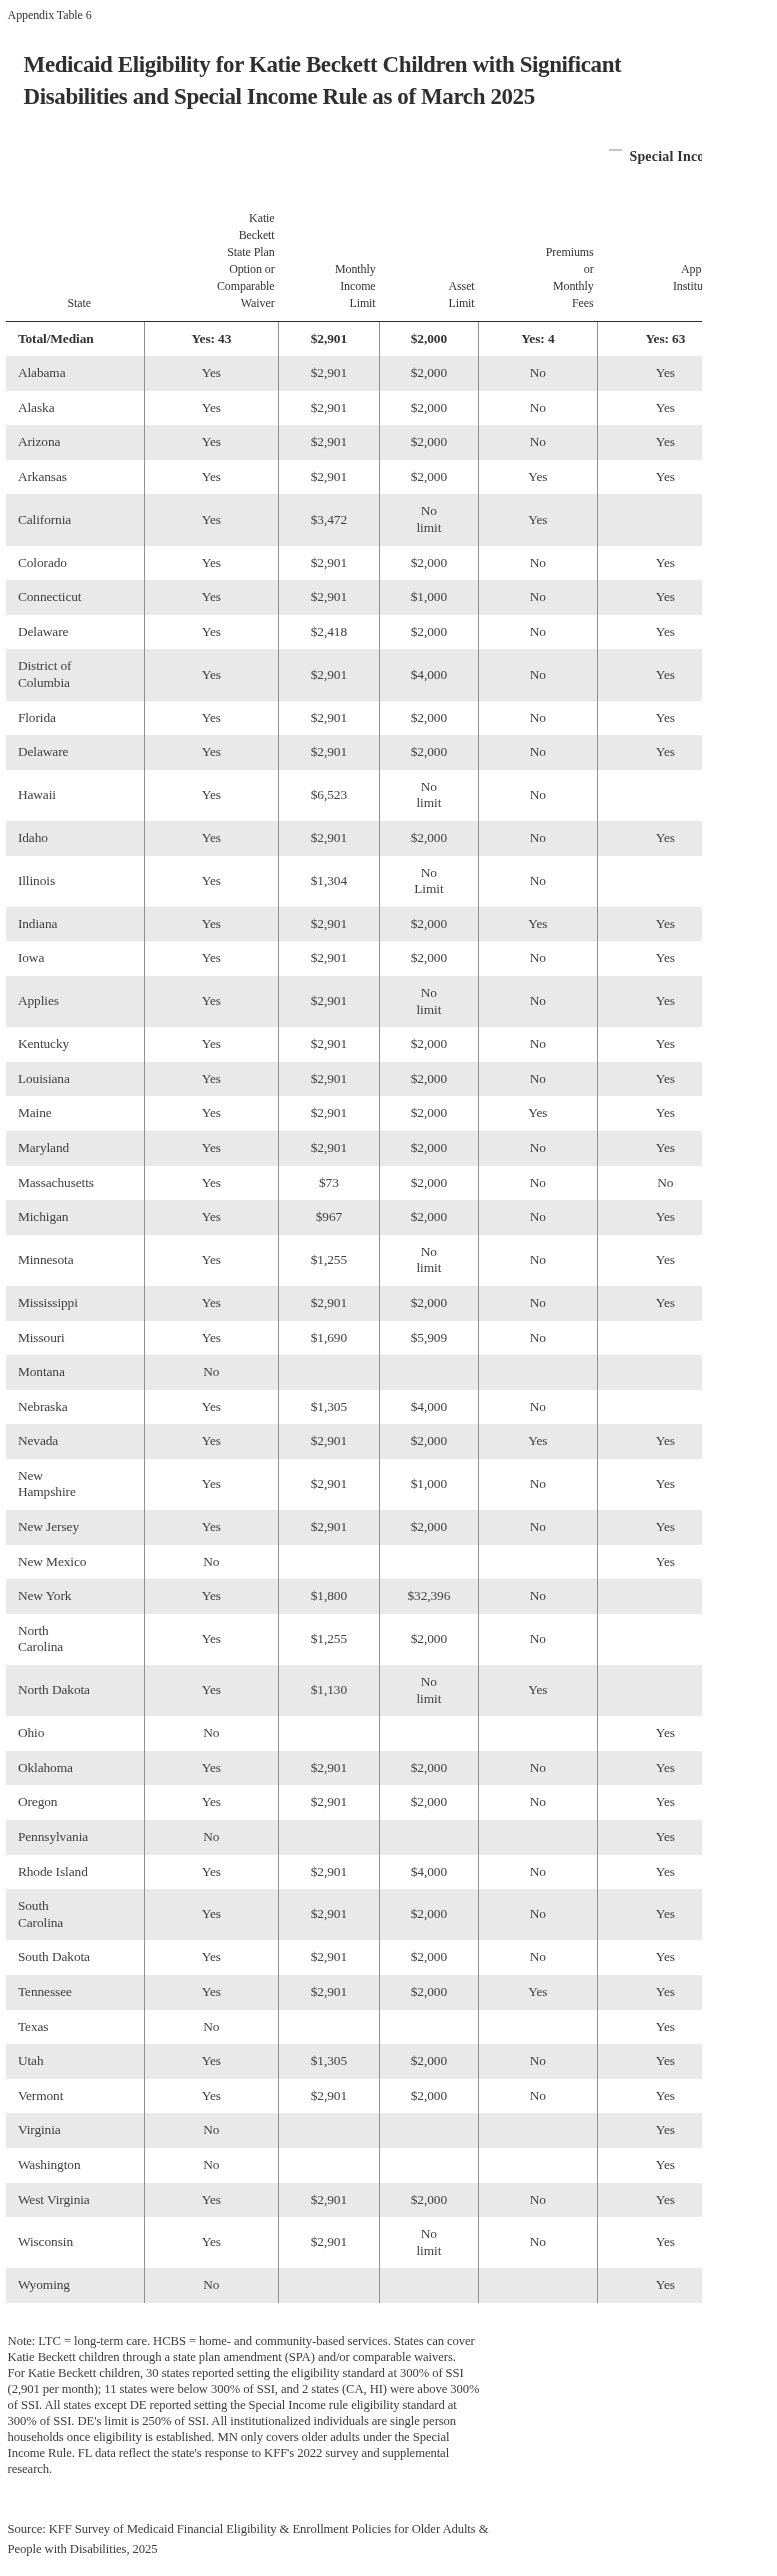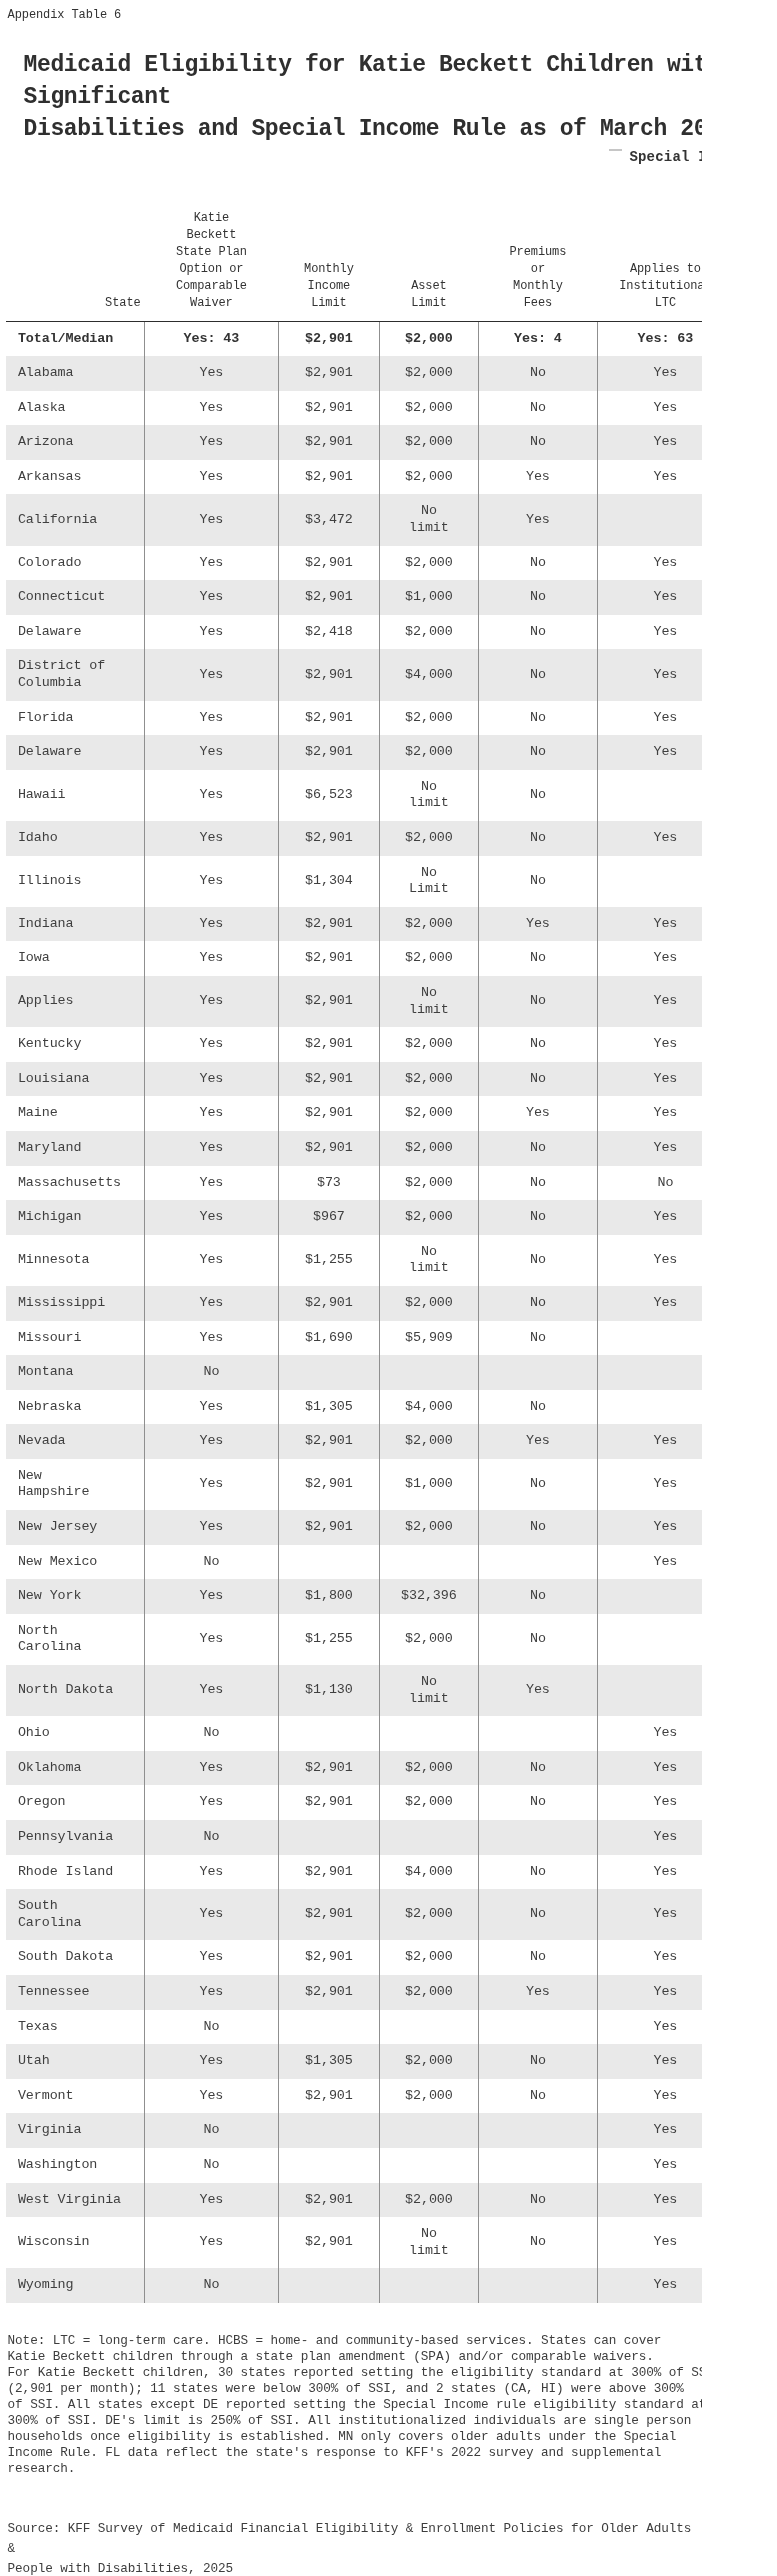--- a/index.html
+++ b/index.html
@@ -5,7 +5,7 @@
   html,body { margin:0; padding:0; background:#ffffff; }
   .page {
     position:relative; width:702px; height:2576px; overflow:hidden;
-    background:#ffffff; font-family:Liberation Mono, monospace; color:#3f3f3f;
+    background:#ffffff; font-family:Liberation Serif, serif; color:#3f3f3f;
   }
   .eyebrow {
     position:absolute; left:7.6px; top:7.6px;

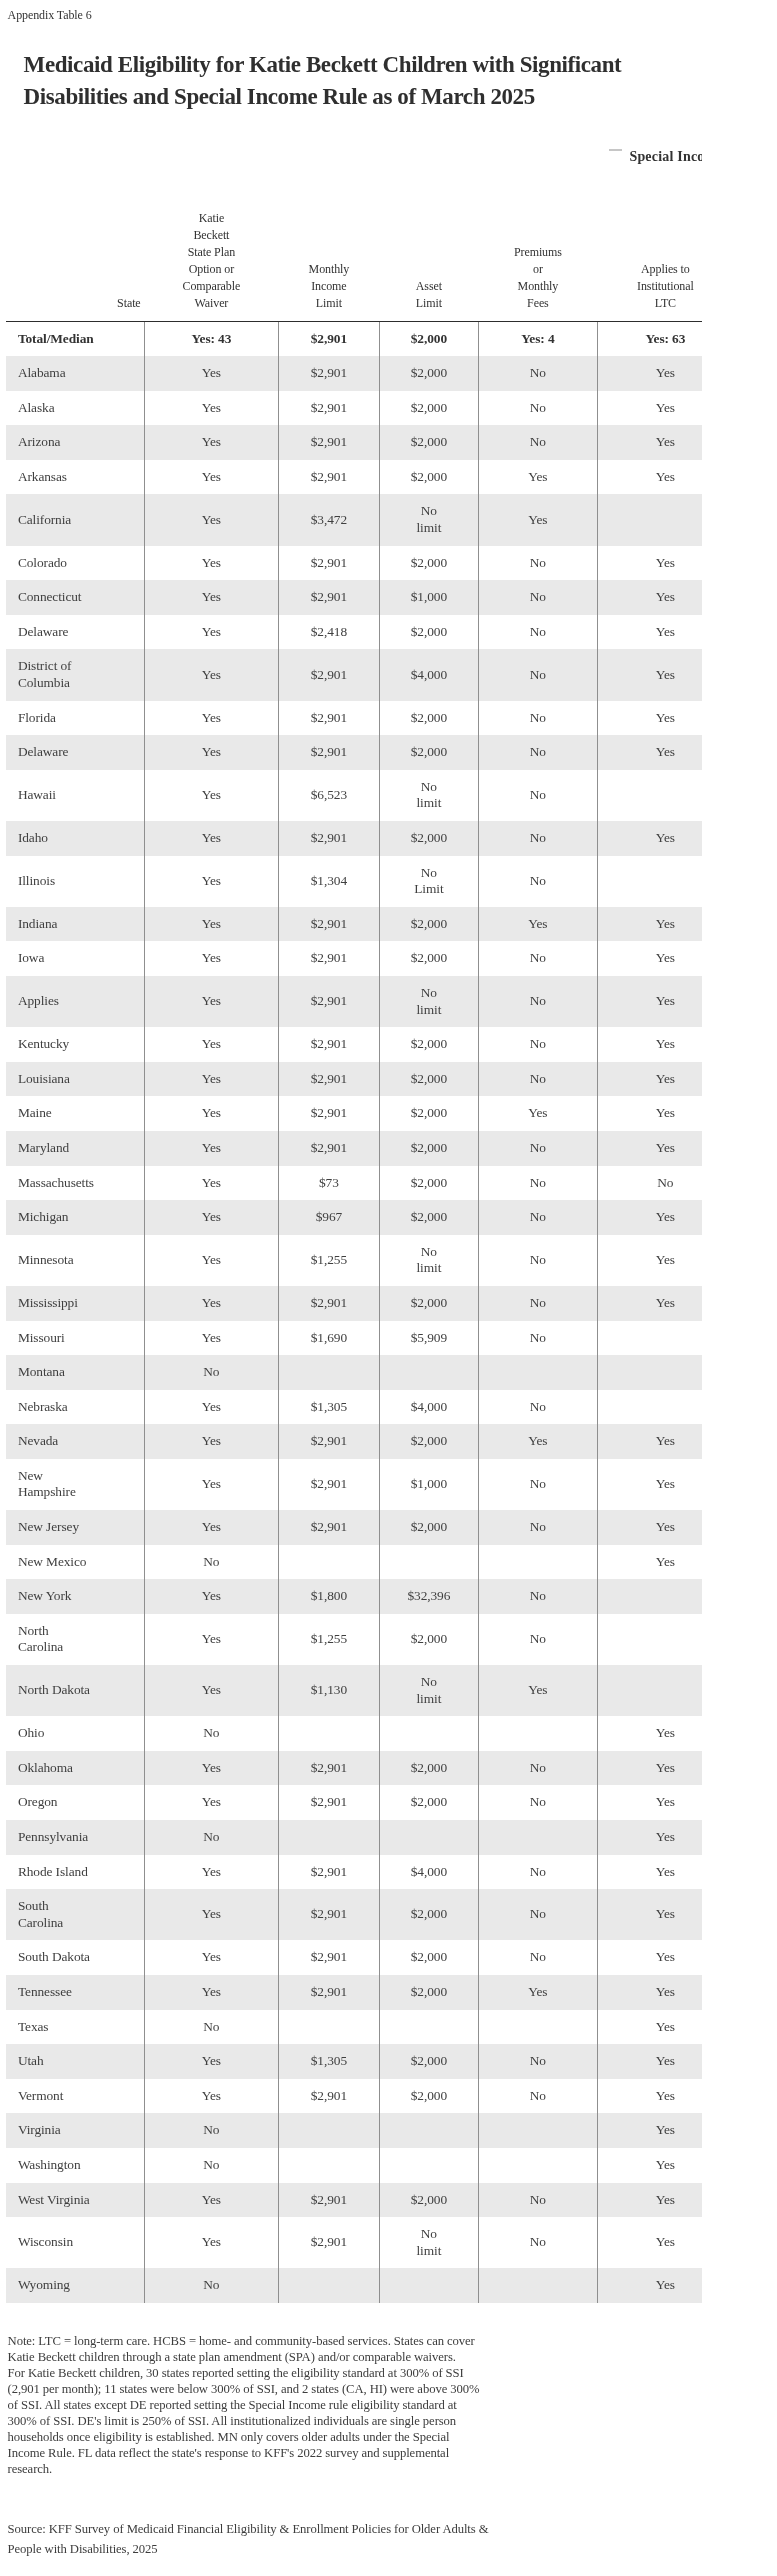--- a/index.html
+++ b/index.html
@@ -29,7 +29,7 @@
     font-size:13.4px; letter-spacing:-0.1px;
   }
   table.data th {
-    height:132px; vertical-align:bottom; text-align:center;
+    height:132px; vertical-align:bottom; text-align:right;
     font-size:12px; font-weight:400; color:#333333; line-height:17px;
     padding:0 3.8px 9px 3.8px; white-space:pre-line; box-sizing:border-box;
   }

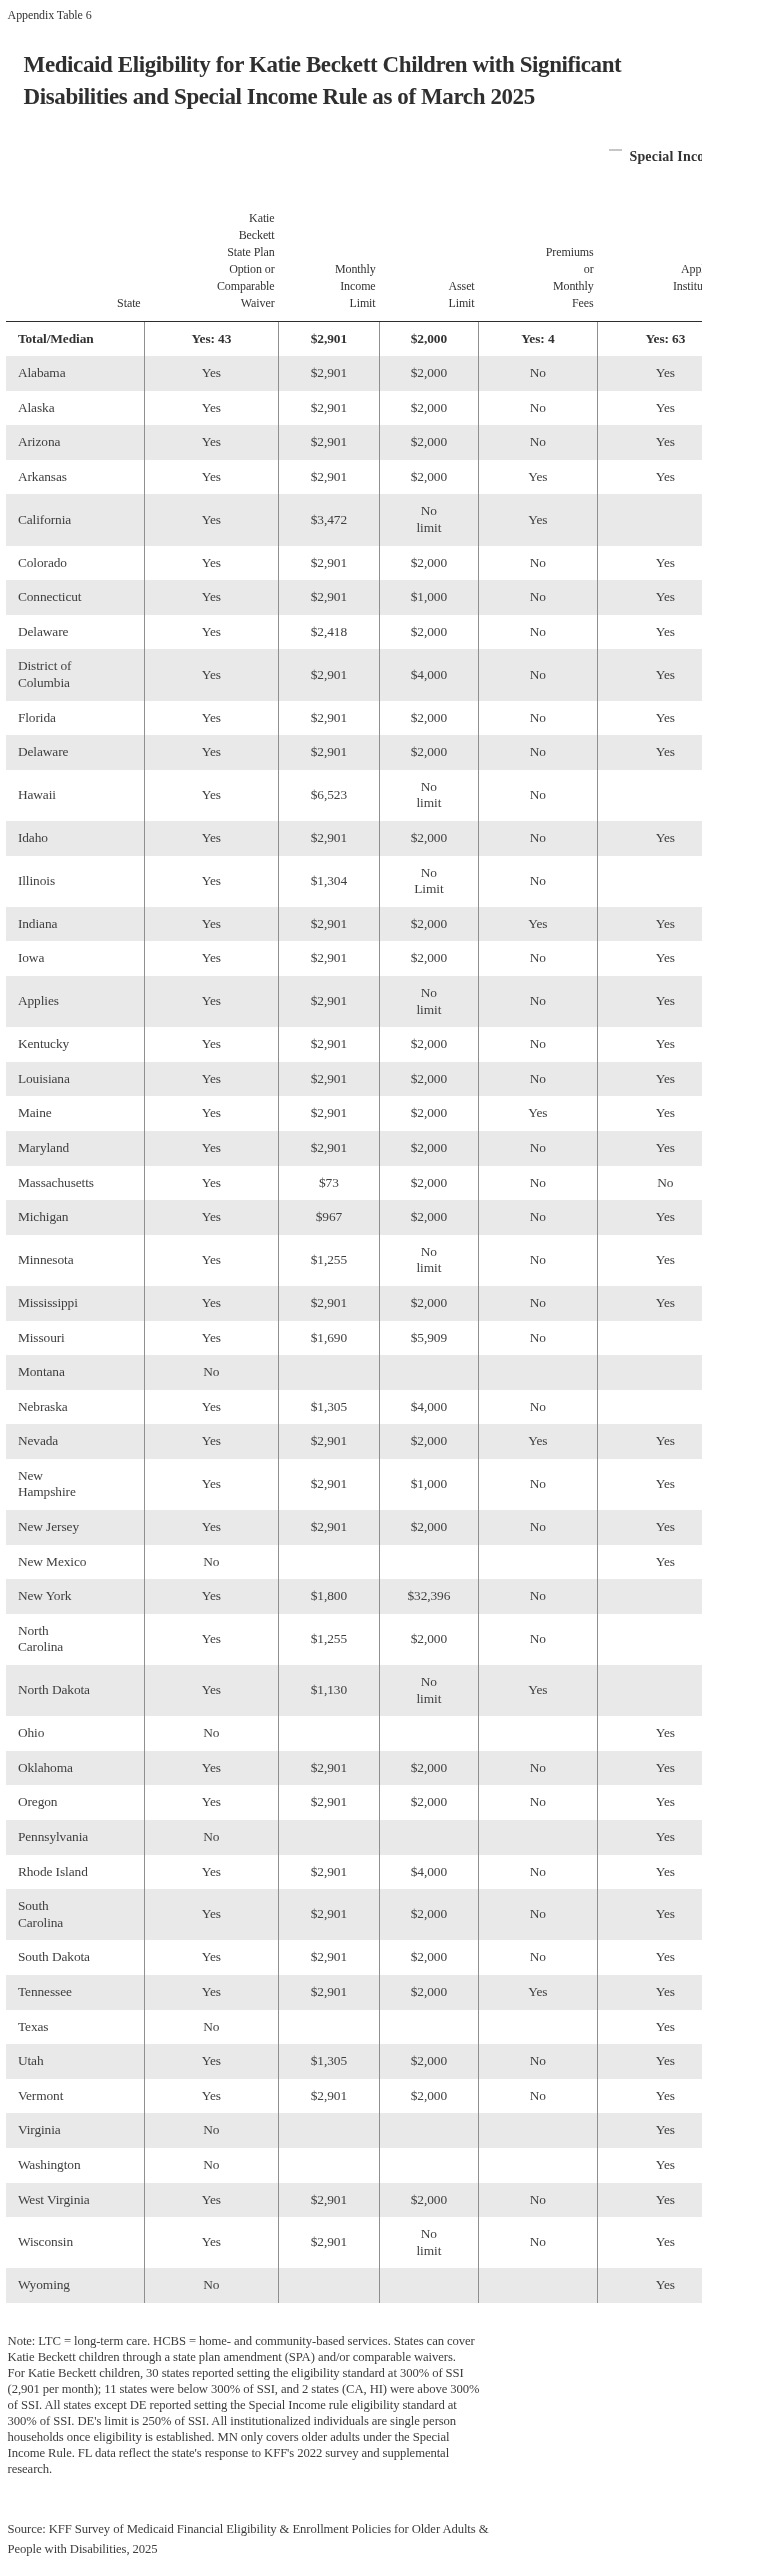--- a/index.html
+++ b/index.html
@@ -33,7 +33,7 @@
     font-size:12px; font-weight:400; color:#333333; line-height:17px;
     padding:0 3.8px 9px 3.8px; white-space:pre-line; box-sizing:border-box;
   }
-  table.data th:first-child { text-align:right; padding-left:11.5px; }
+  table.data th:first-child { text-align:center; padding-left:11.5px; }
   table.data td {
     padding:9px 3.8px; text-align:center; vertical-align:middle;
     line-height:16.6px; white-space:pre-line; color:#3f3f3f;

